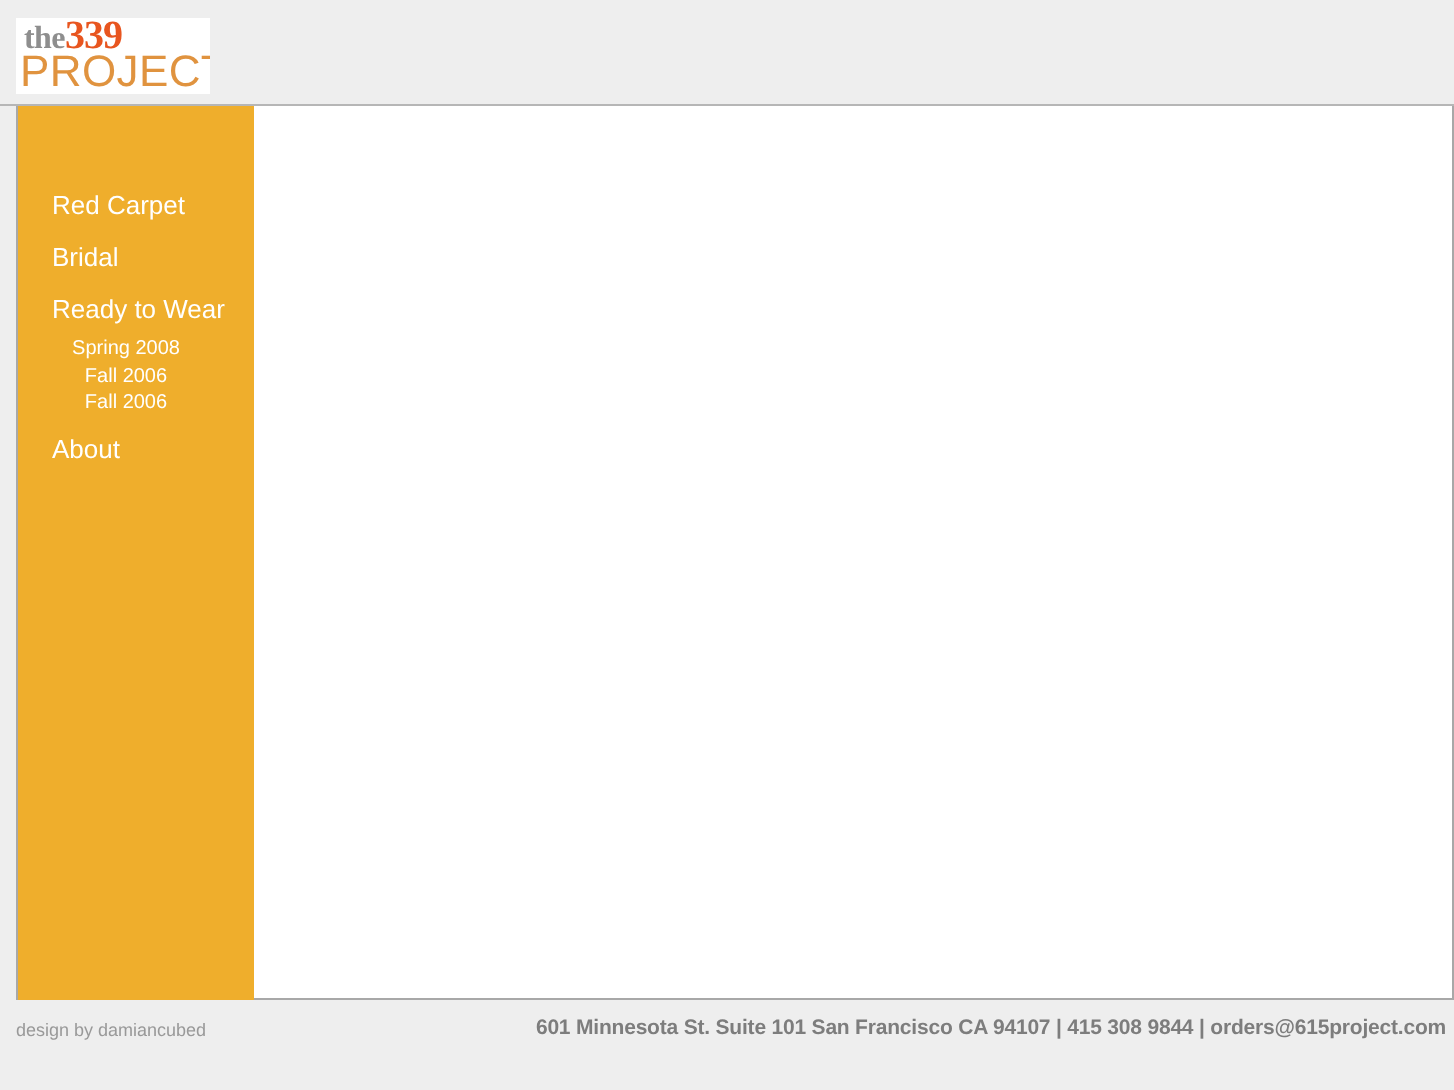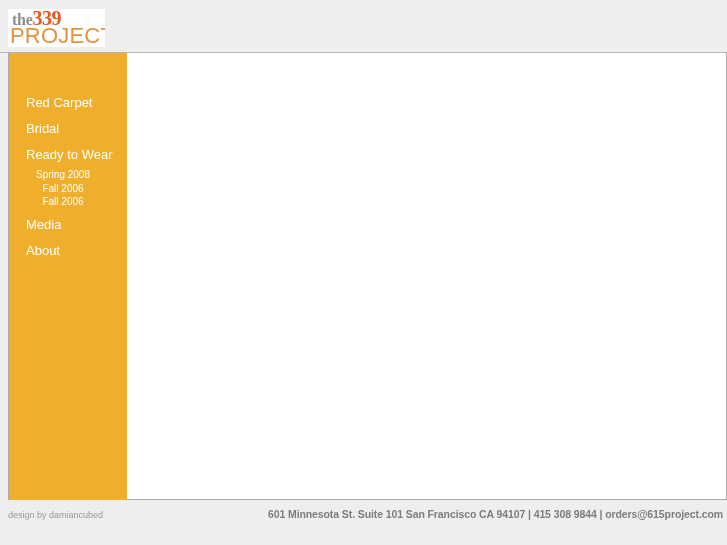--- a/index.html
+++ b/index.html
@@ -196,7 +196,6 @@
     </div>
 
 
-    <a class="nav-item" href="#">Media</a>
 
 
     <a class="nav-item" href="#">About</a>

